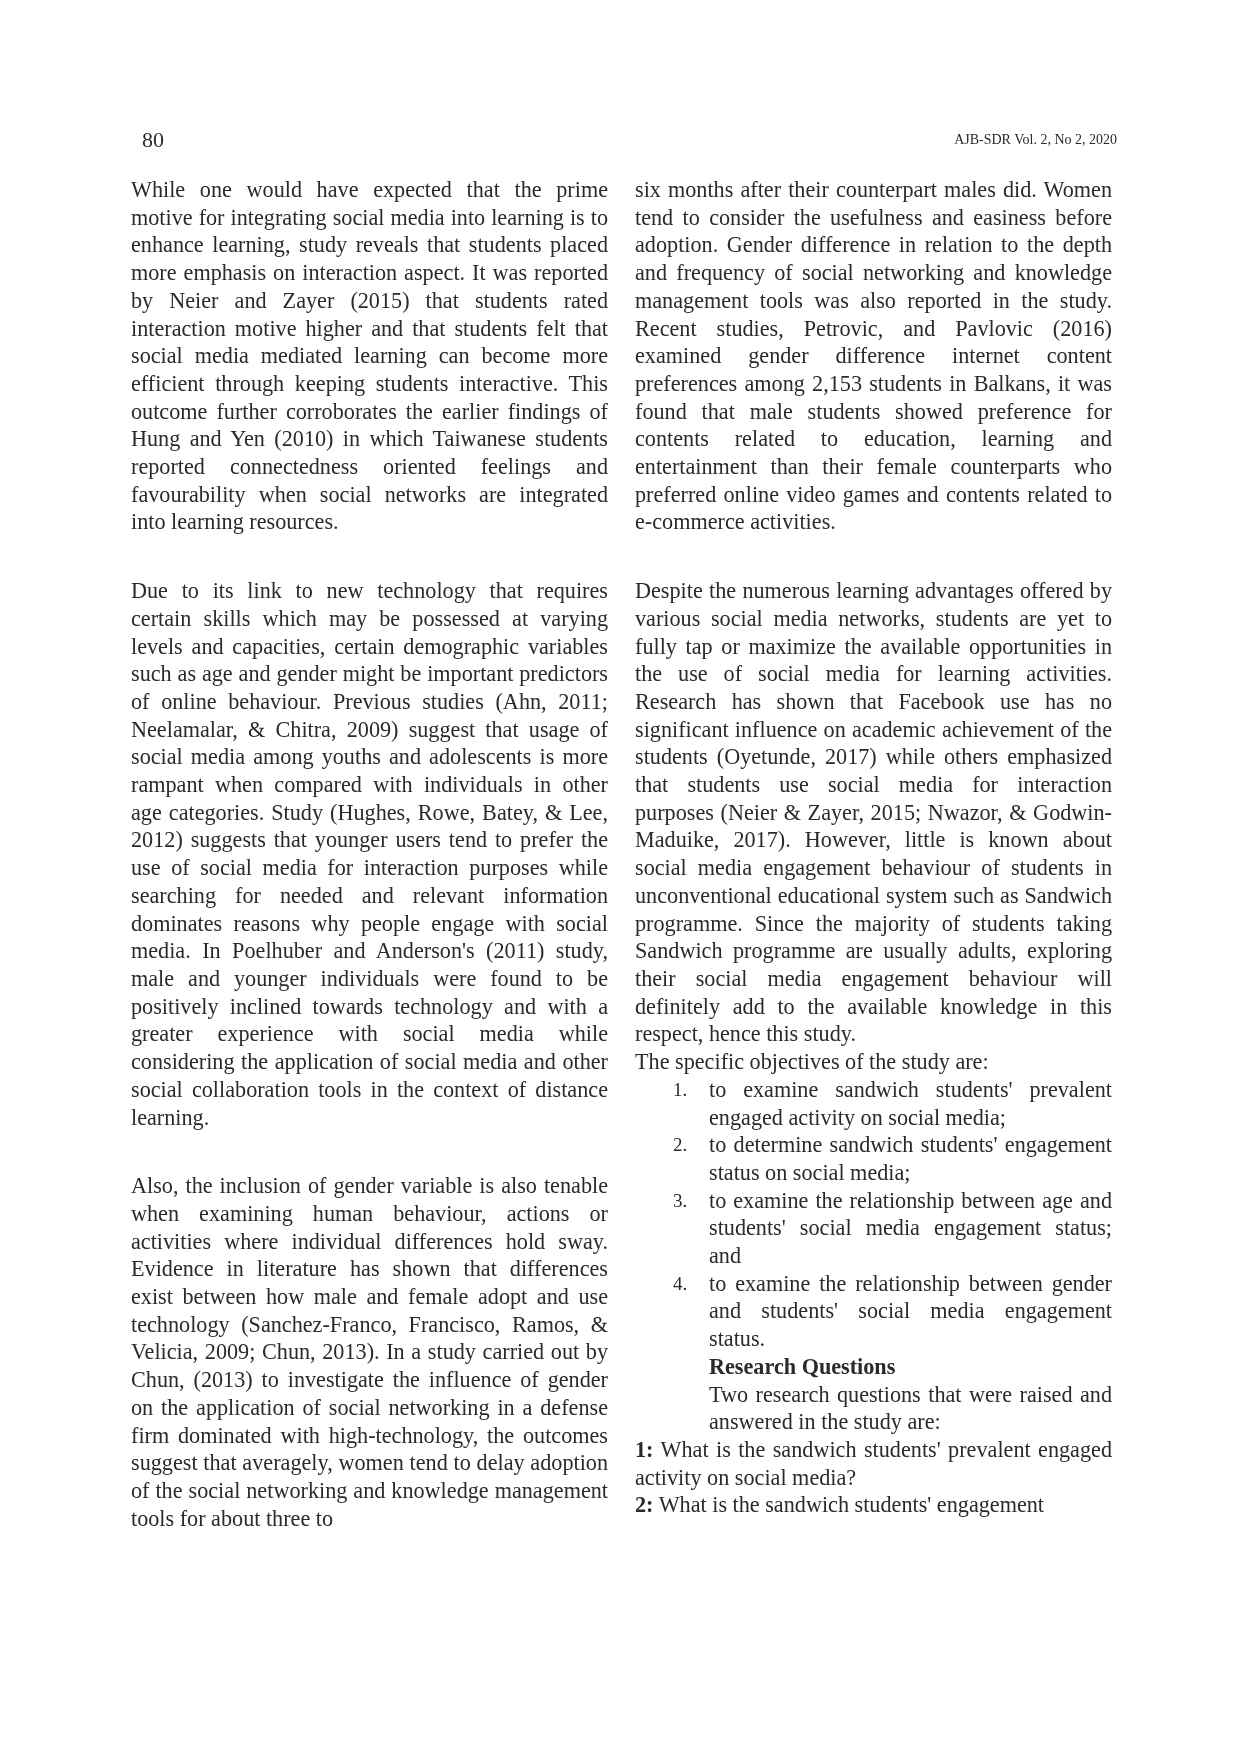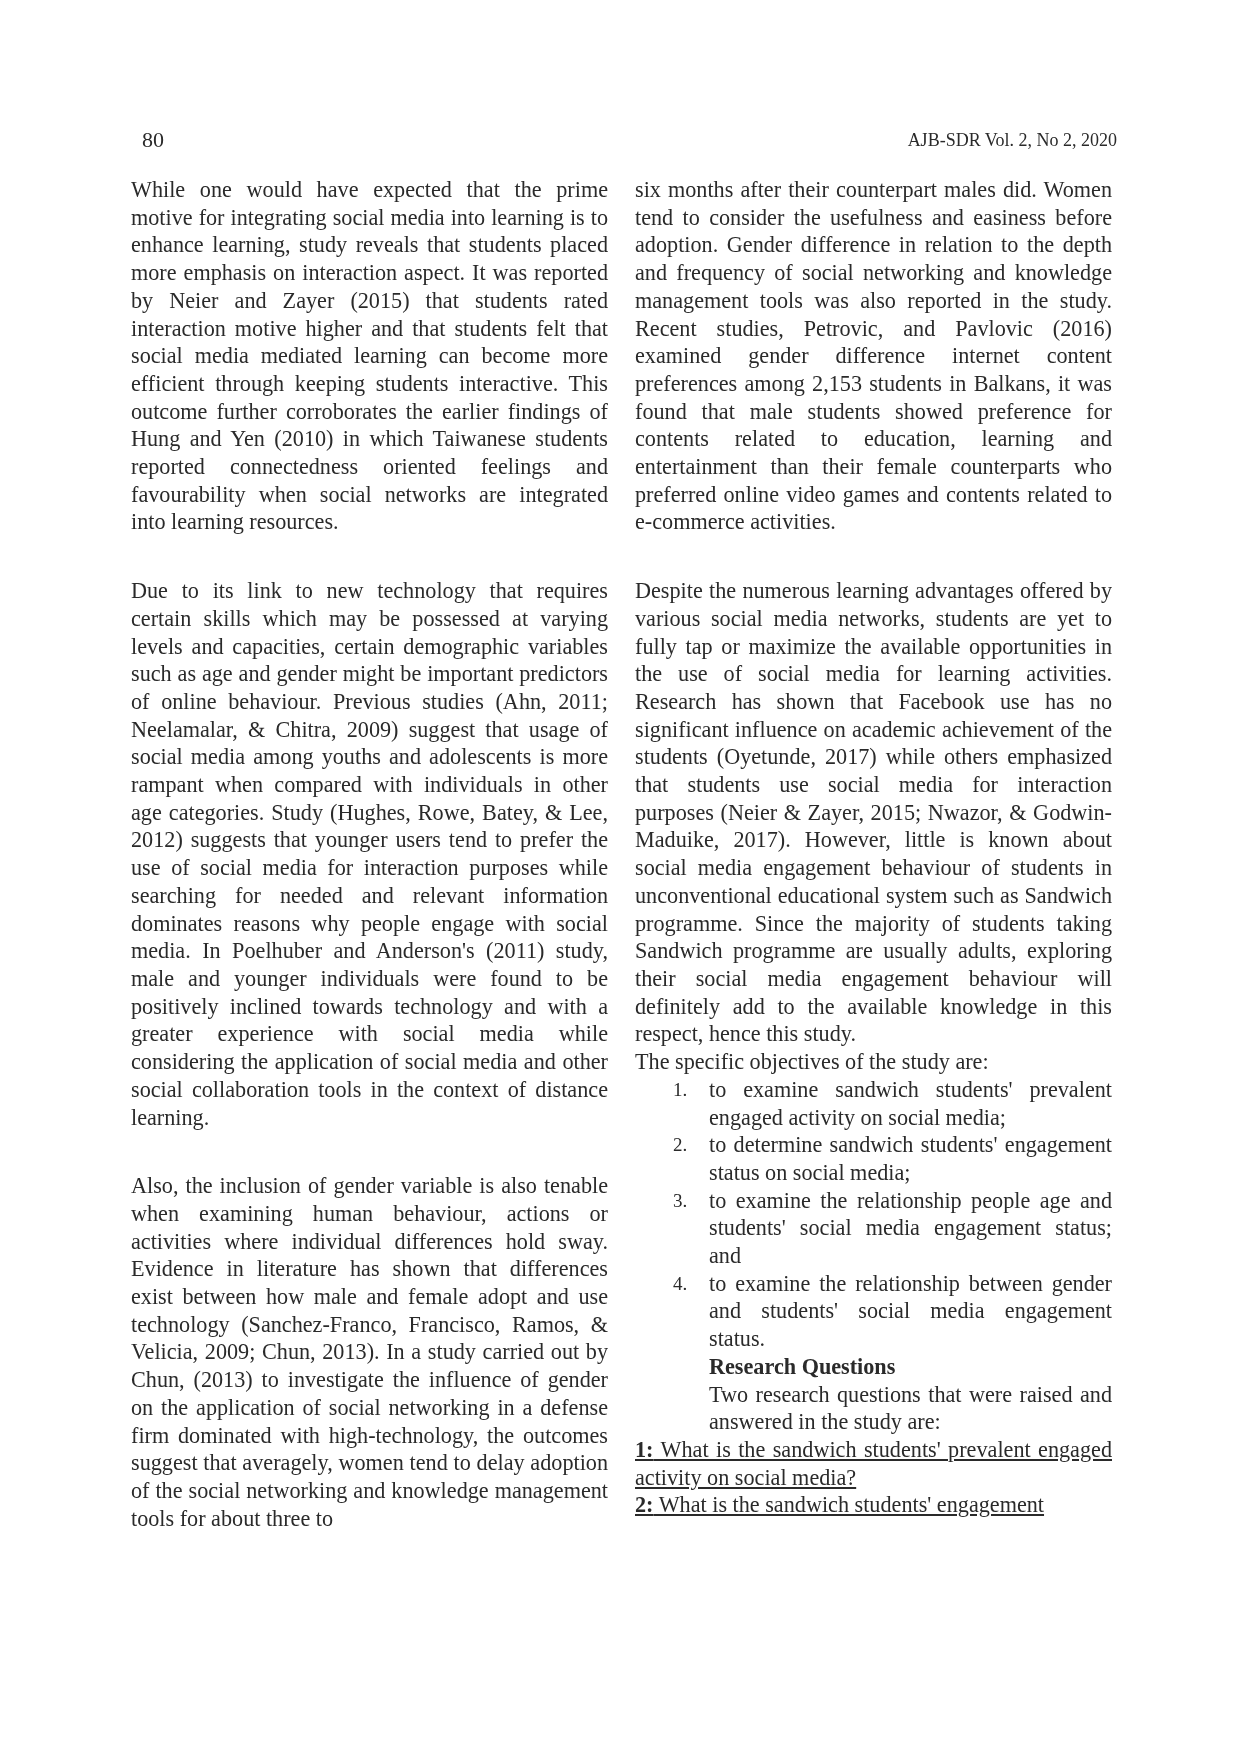--- a/index.html
+++ b/index.html
@@ -26,7 +26,7 @@
     position: absolute;
     right: 124px;
     top: 128px;
-    font-size: 18px;
+    font-size: 14px;
     line-height: 24px;
   }
   .col {

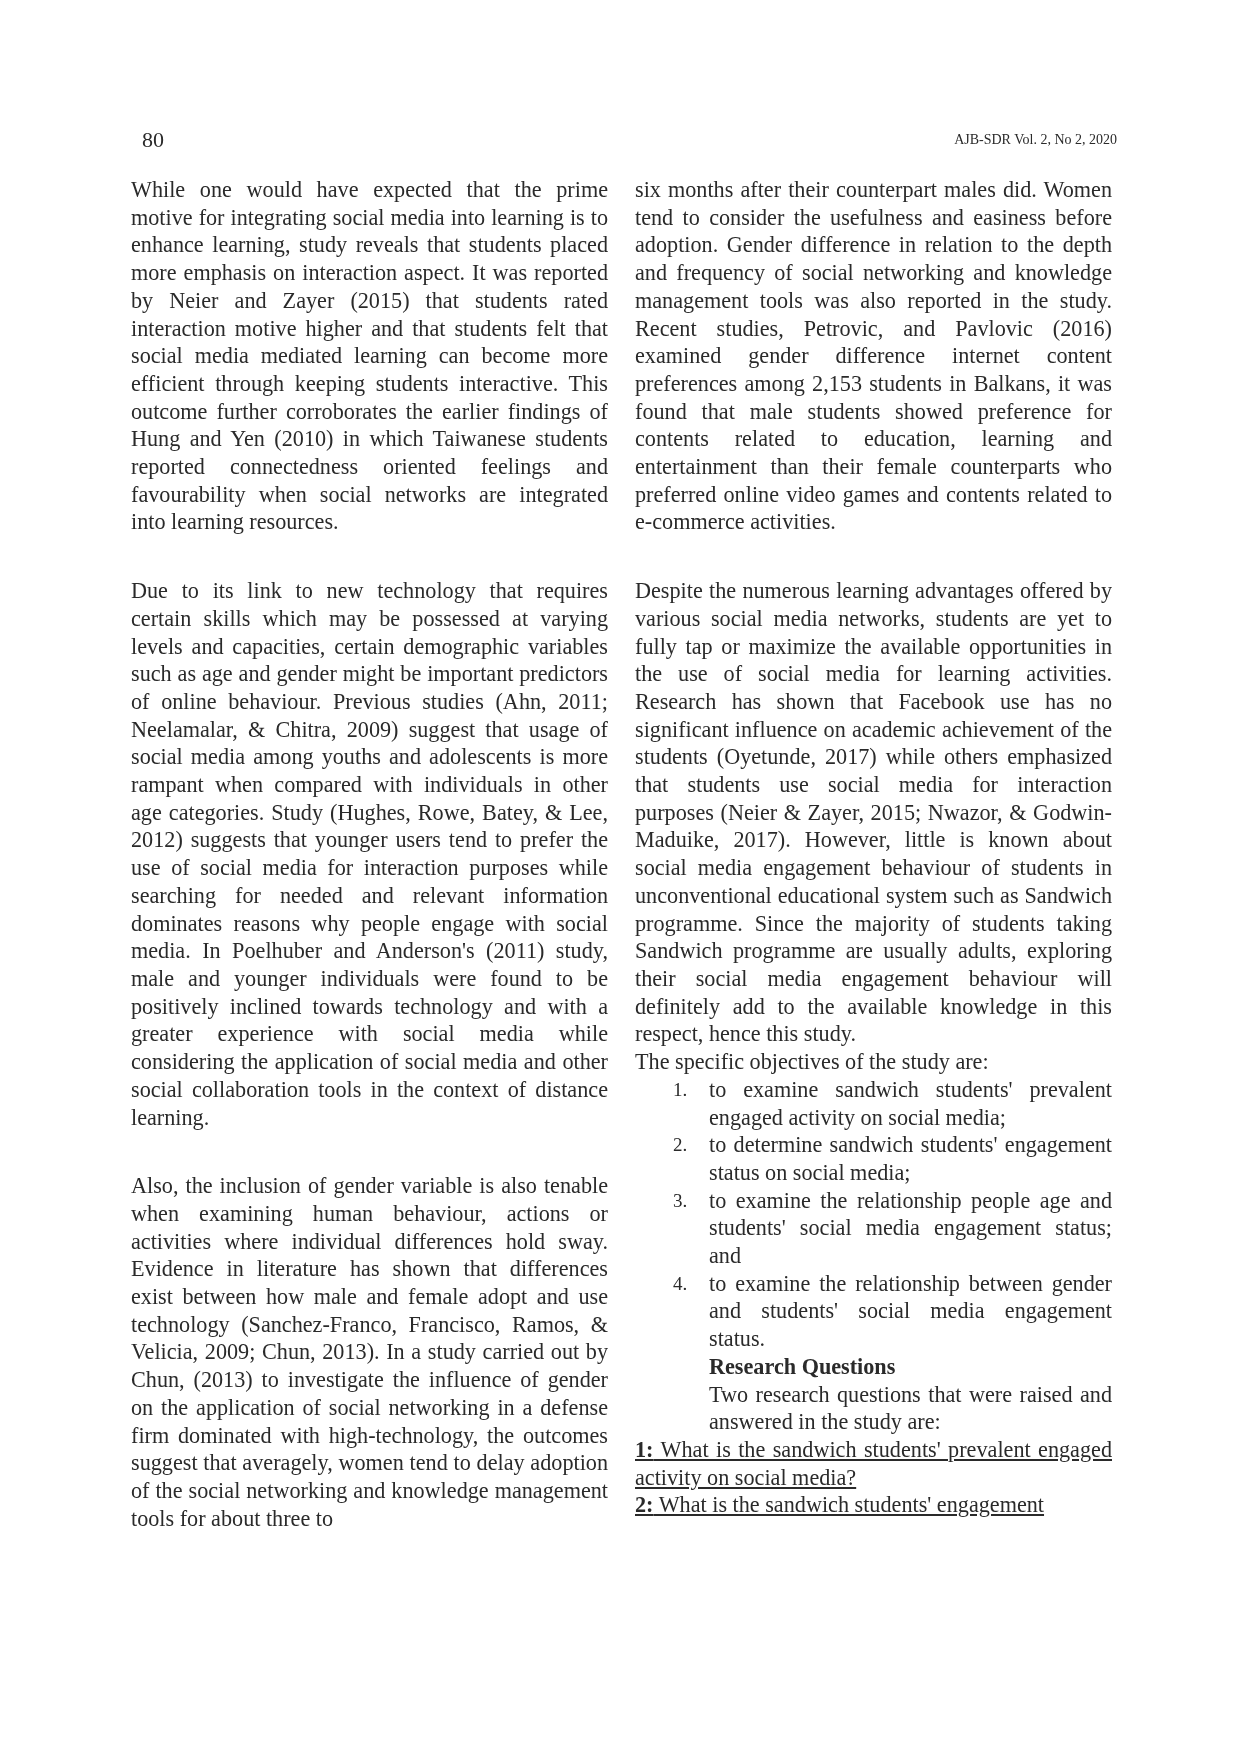--- a/index.html
+++ b/index.html
@@ -100,7 +100,7 @@
   <ol class="objectives">
     <li><span class="num">1.</span><span>to examine sandwich students' prevalent engaged activity on social media;</span></li>
     <li><span class="num">2.</span><span>to determine sandwich students' engagement status on social media;</span></li>
-    <li><span class="num">3.</span><span>to examine the relationship people age and students' social media engagement status; and</span></li>
+    <li><span class="num">3.</span><span>to examine the relationship between age and students' social media engagement status; and</span></li>
     <li><span class="num">4.</span><span>to examine the relationship between gender and students' social media engagement status.</span></li>
   </ol>
   <p class="rq-heading">Research Questions</p>

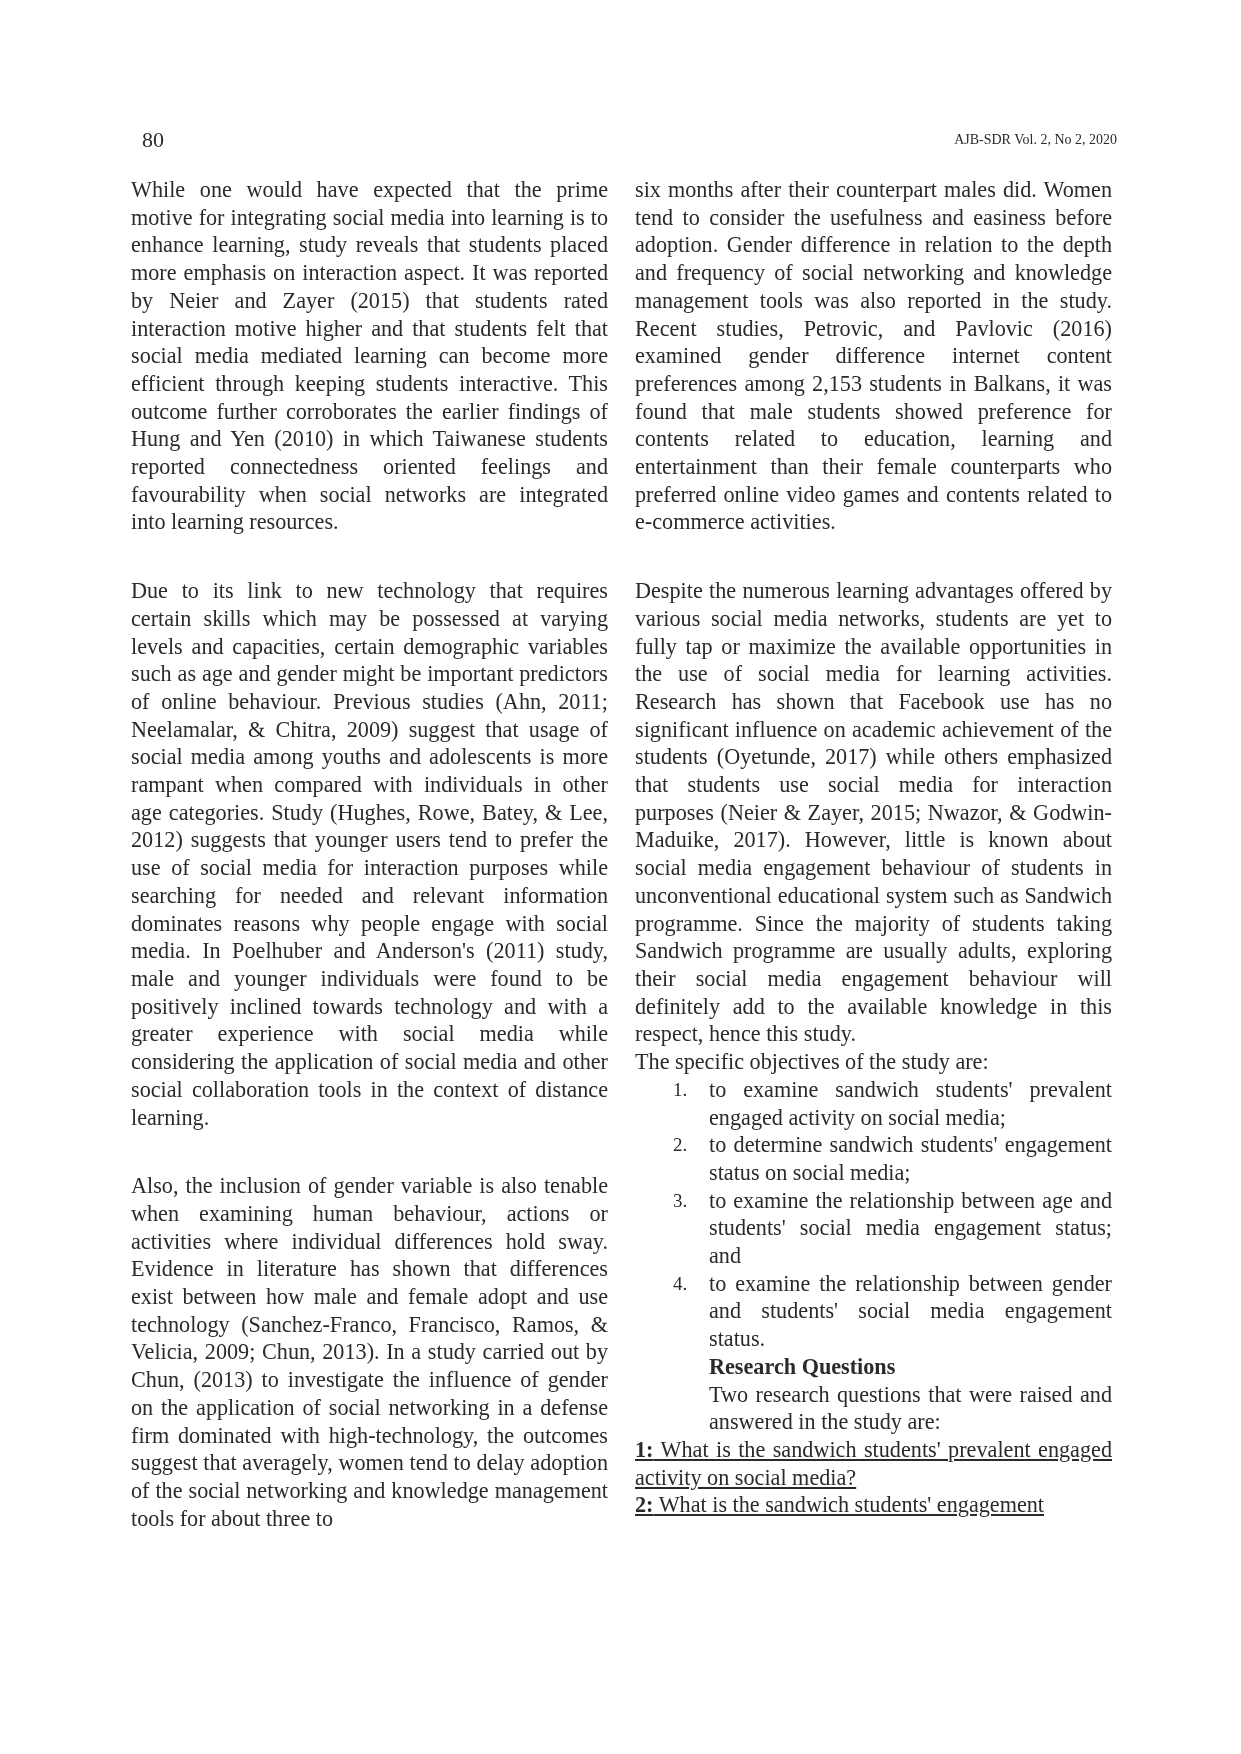--- a/index.html
+++ b/index.html
@@ -77,7 +77,6 @@
     margin: 0;
     text-align: justify;
     text-align-last: left;
-    text-decoration: underline;
   }
   .rq-item b { font-weight: bold; }
 </style>

